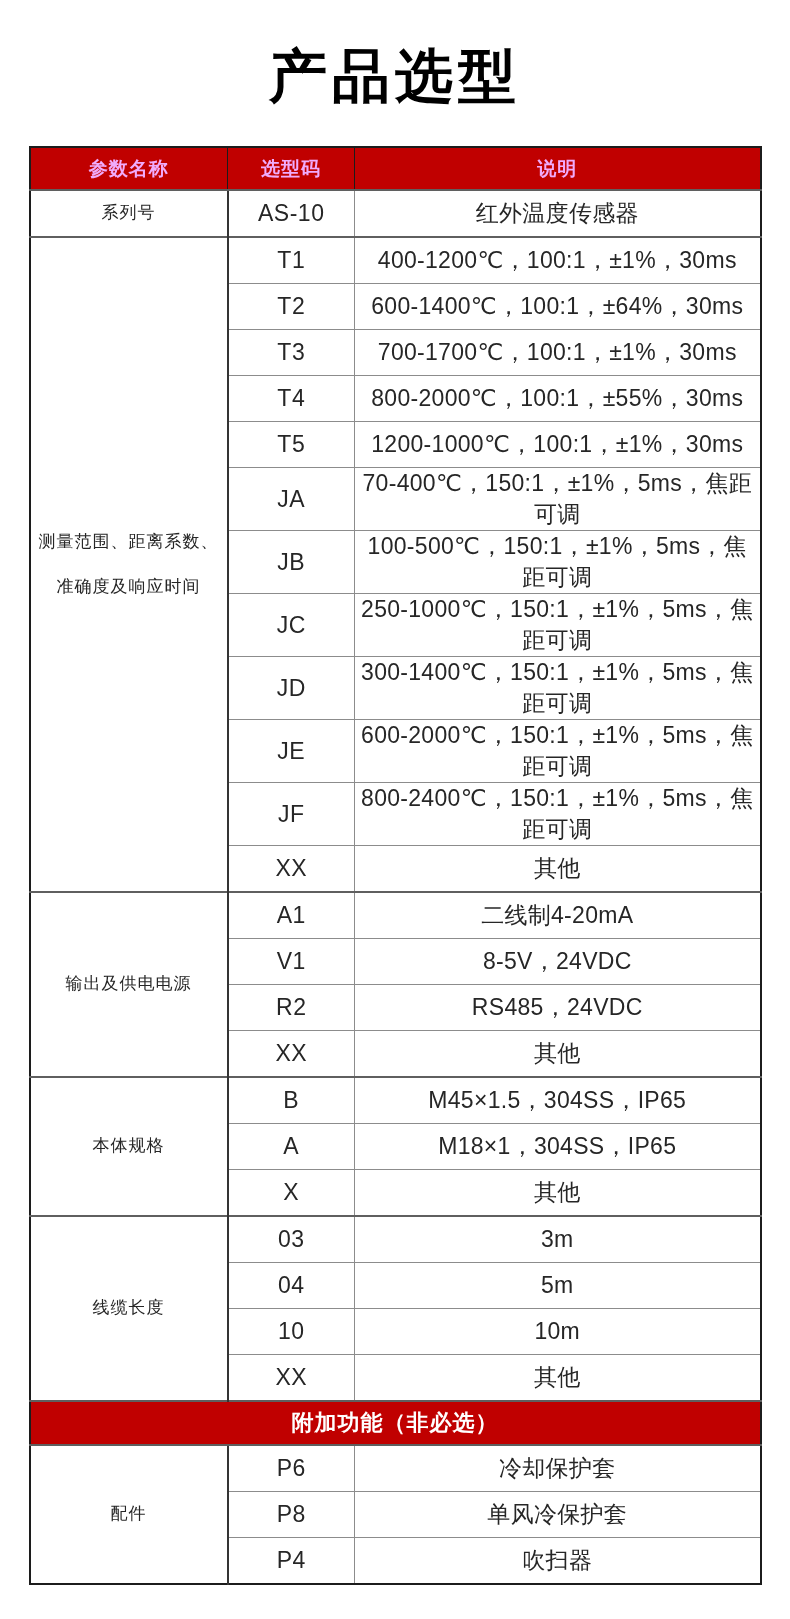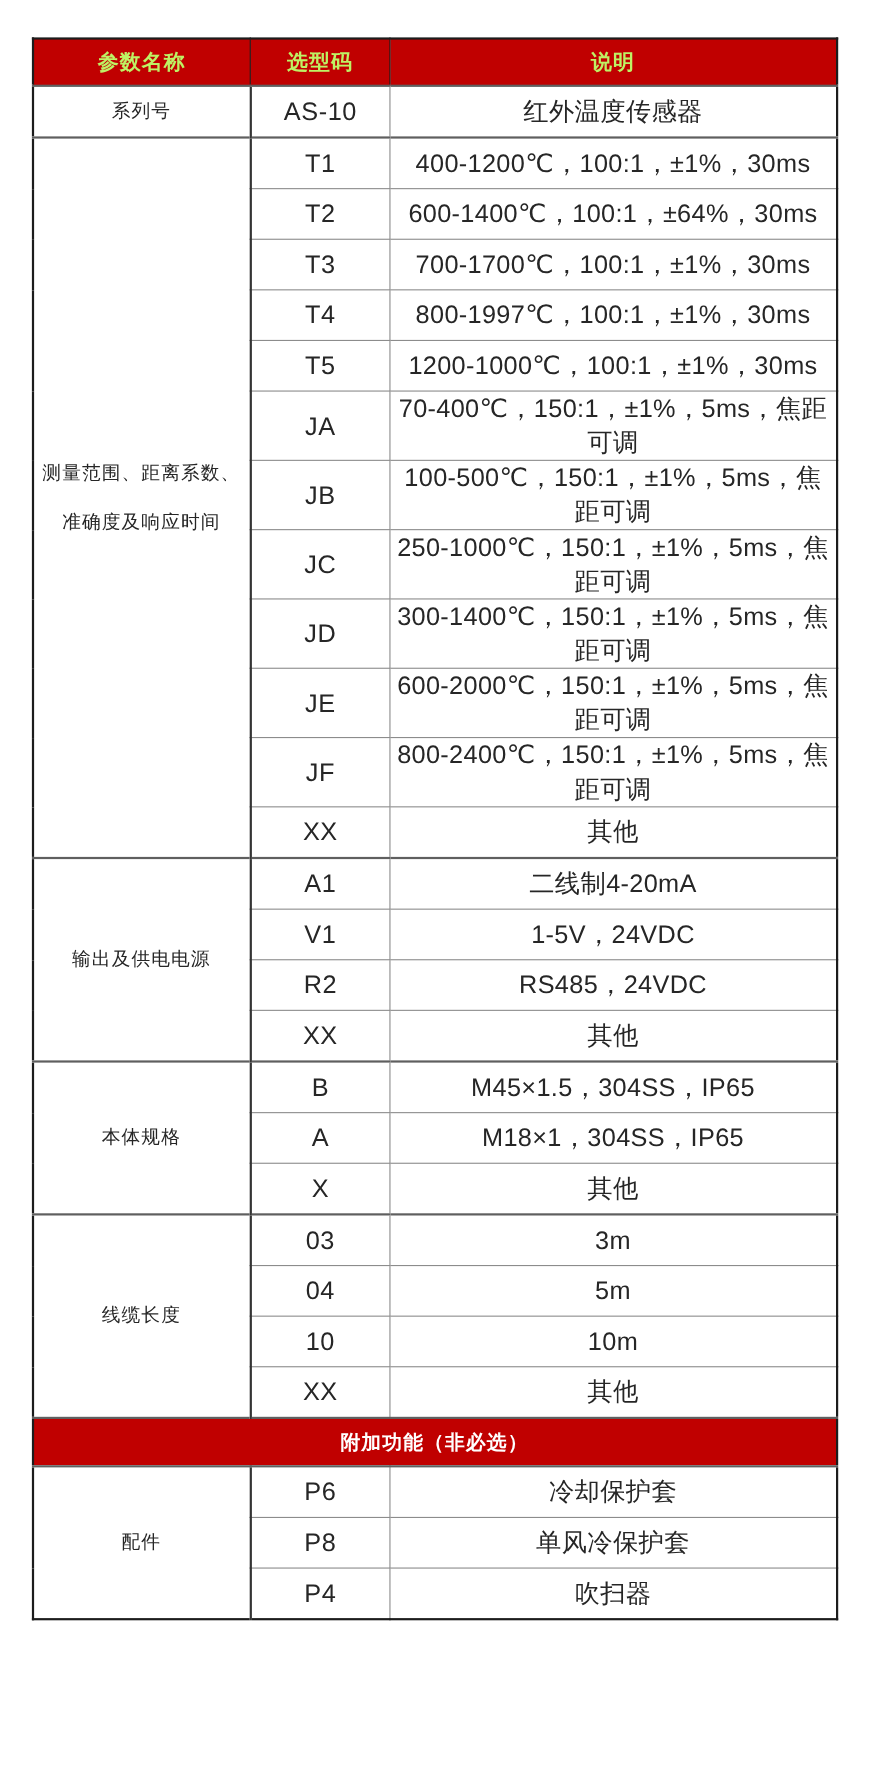--- a/index.html
+++ b/index.html
@@ -95,6 +95,7 @@
 <body>
 
 <div>
+  <h1 class="title">产品选型</h1>
 
   <table class="sel-table">
     <colgroup>

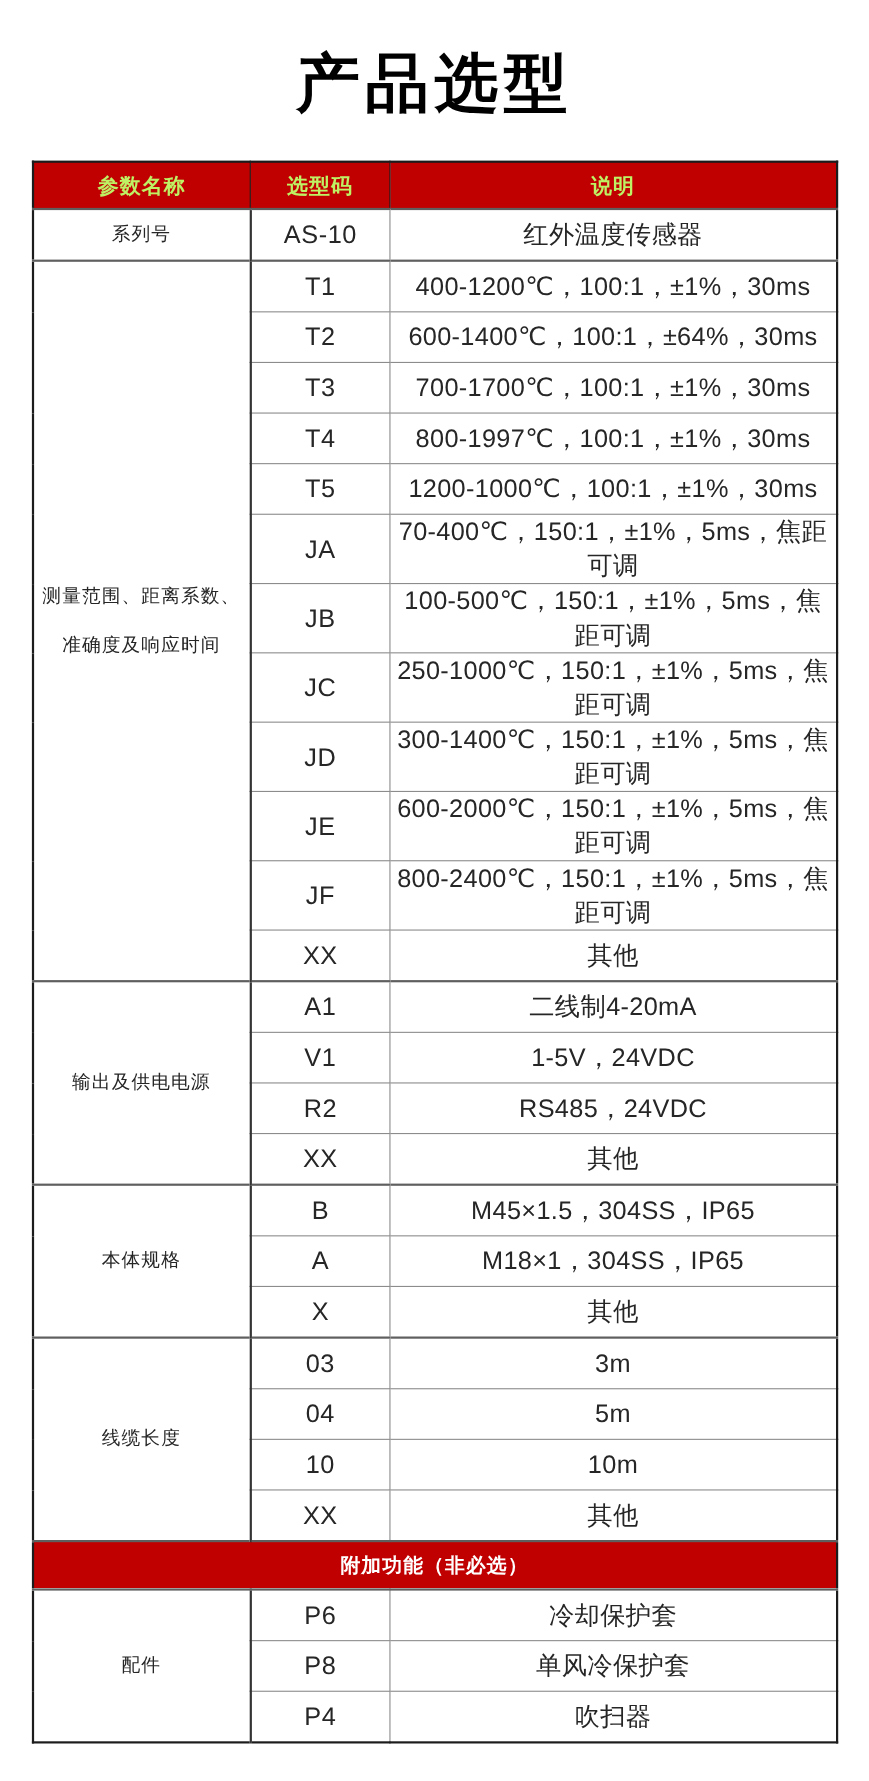--- a/index.html
+++ b/index.html
@@ -40,7 +40,7 @@
   col.c3{width:406px;}
   th{
     background:var(--header-red);
-    color:#bef264;
+    color:#f0abfc;
     font-size:19px;
     font-weight:700;
     height:41px;

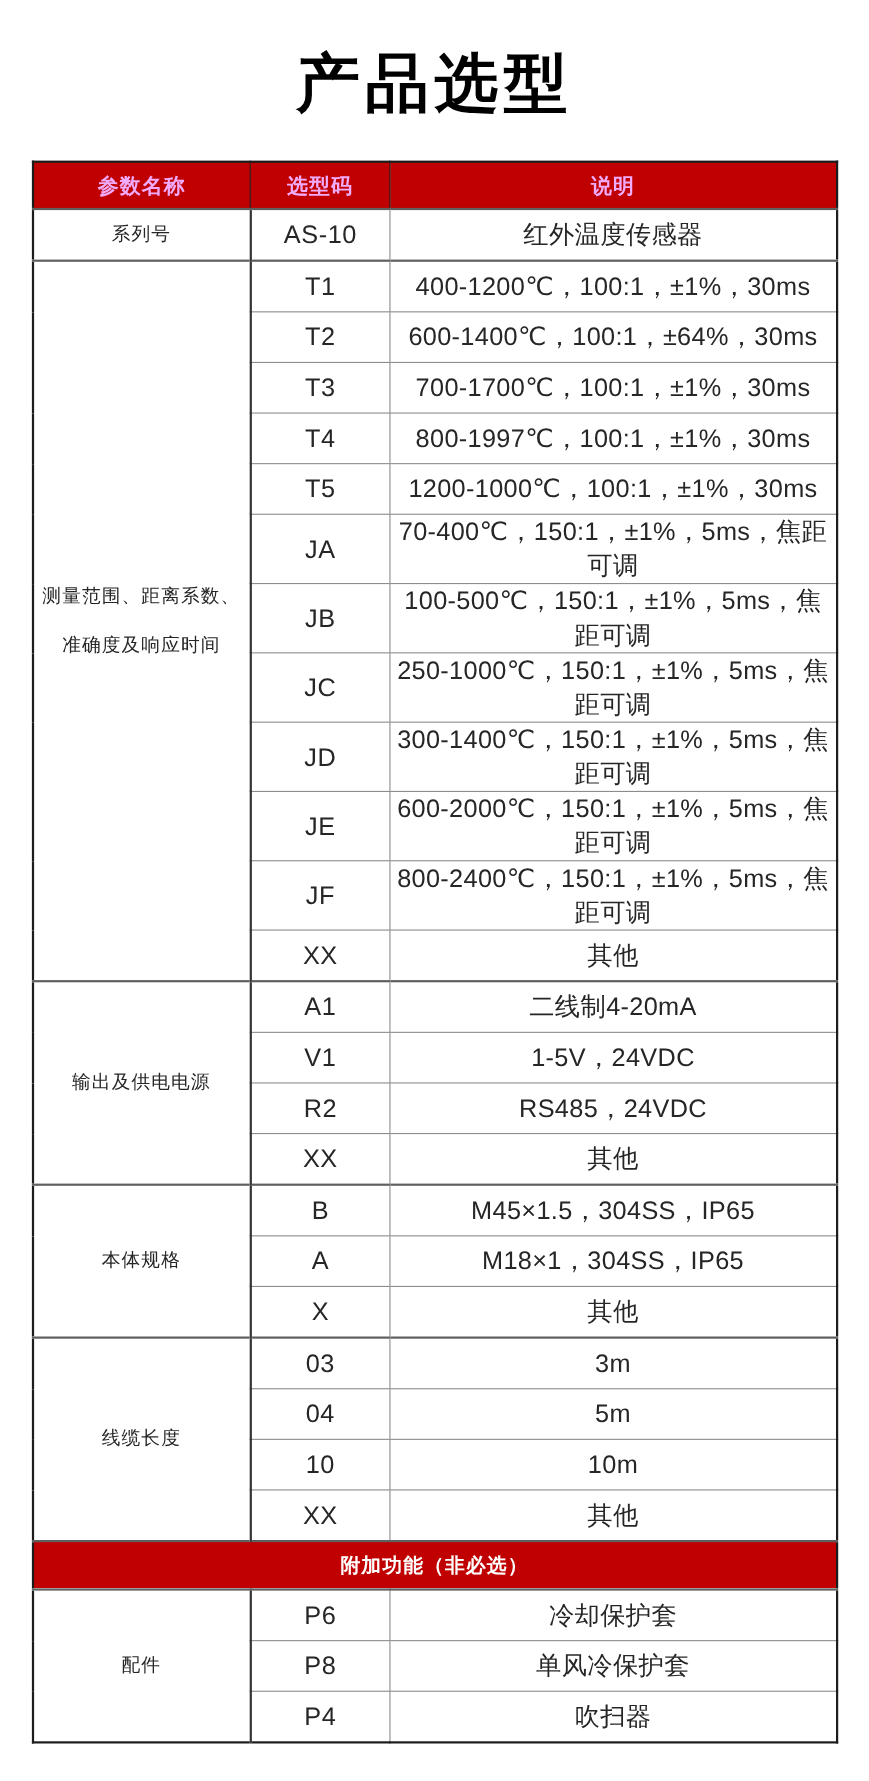--- a/index.html
+++ b/index.html
@@ -132,7 +132,7 @@
         </tr>
         <tr>
           <td class="code">T4</td>
-          <td class="desc">800-1997℃，100:1，±1%，30ms</td>
+          <td class="desc">800-2000℃，100:1，±55%，30ms</td>
         </tr>
         <tr>
           <td class="code">T5</td>

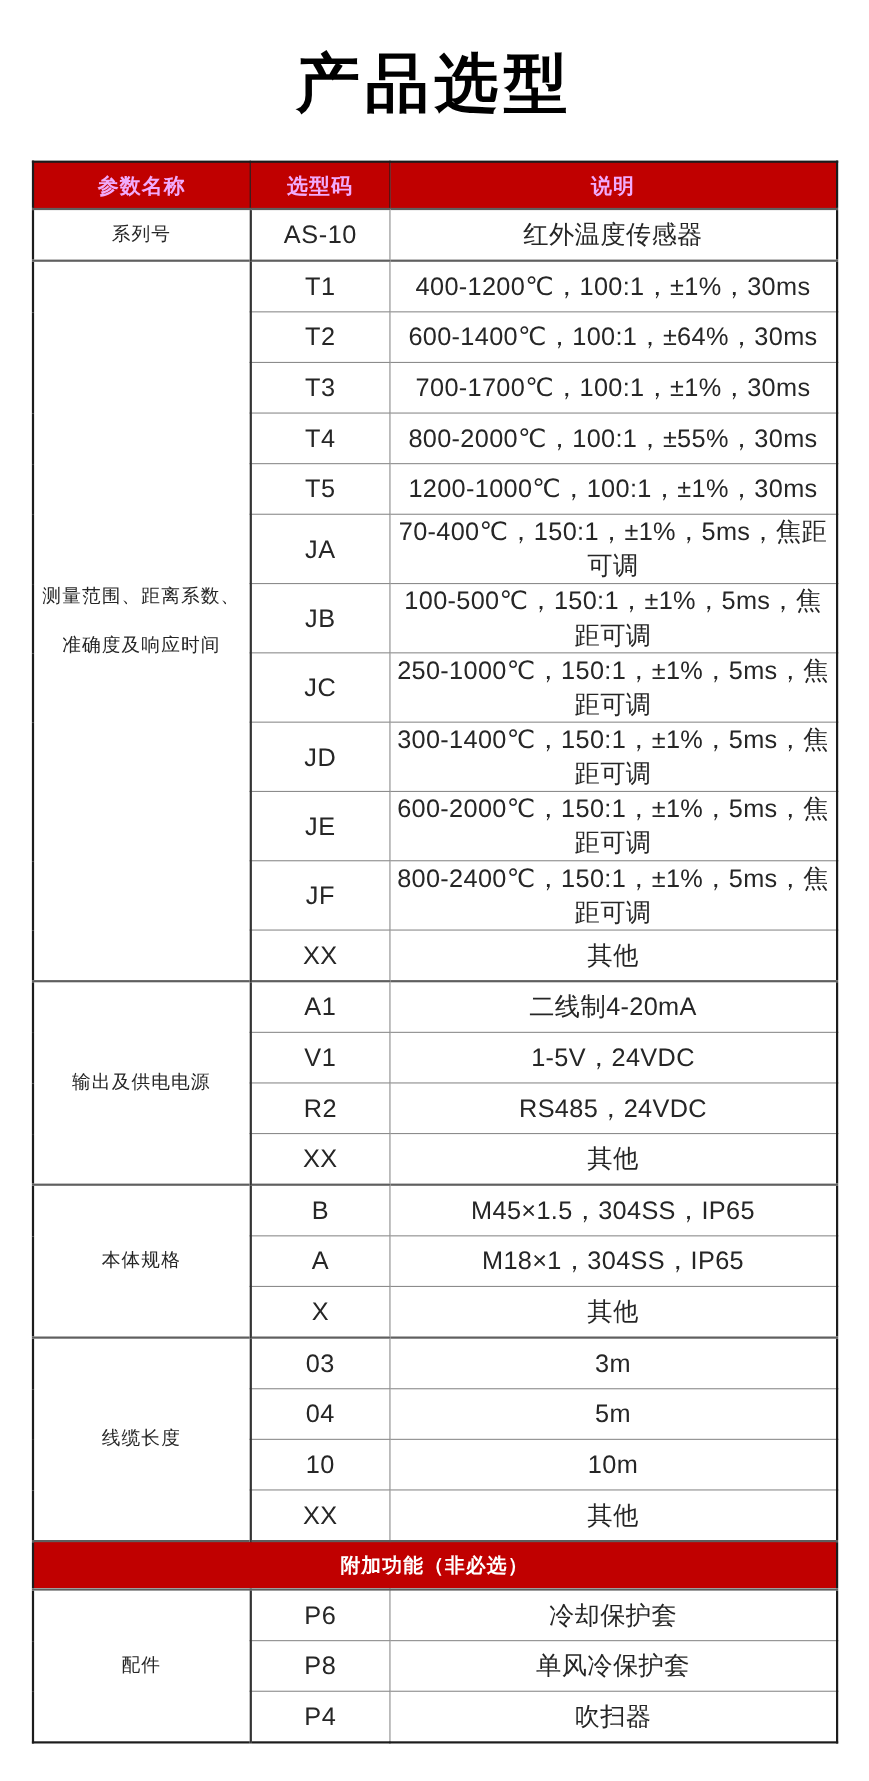--- a/index.html
+++ b/index.html
@@ -173,7 +173,7 @@
         </tr>
         <tr>
           <td class="code">V1</td>
-          <td class="desc">1-5V，24VDC</td>
+          <td class="desc">8-5V，24VDC</td>
         </tr>
         <tr>
           <td class="code">R2</td>

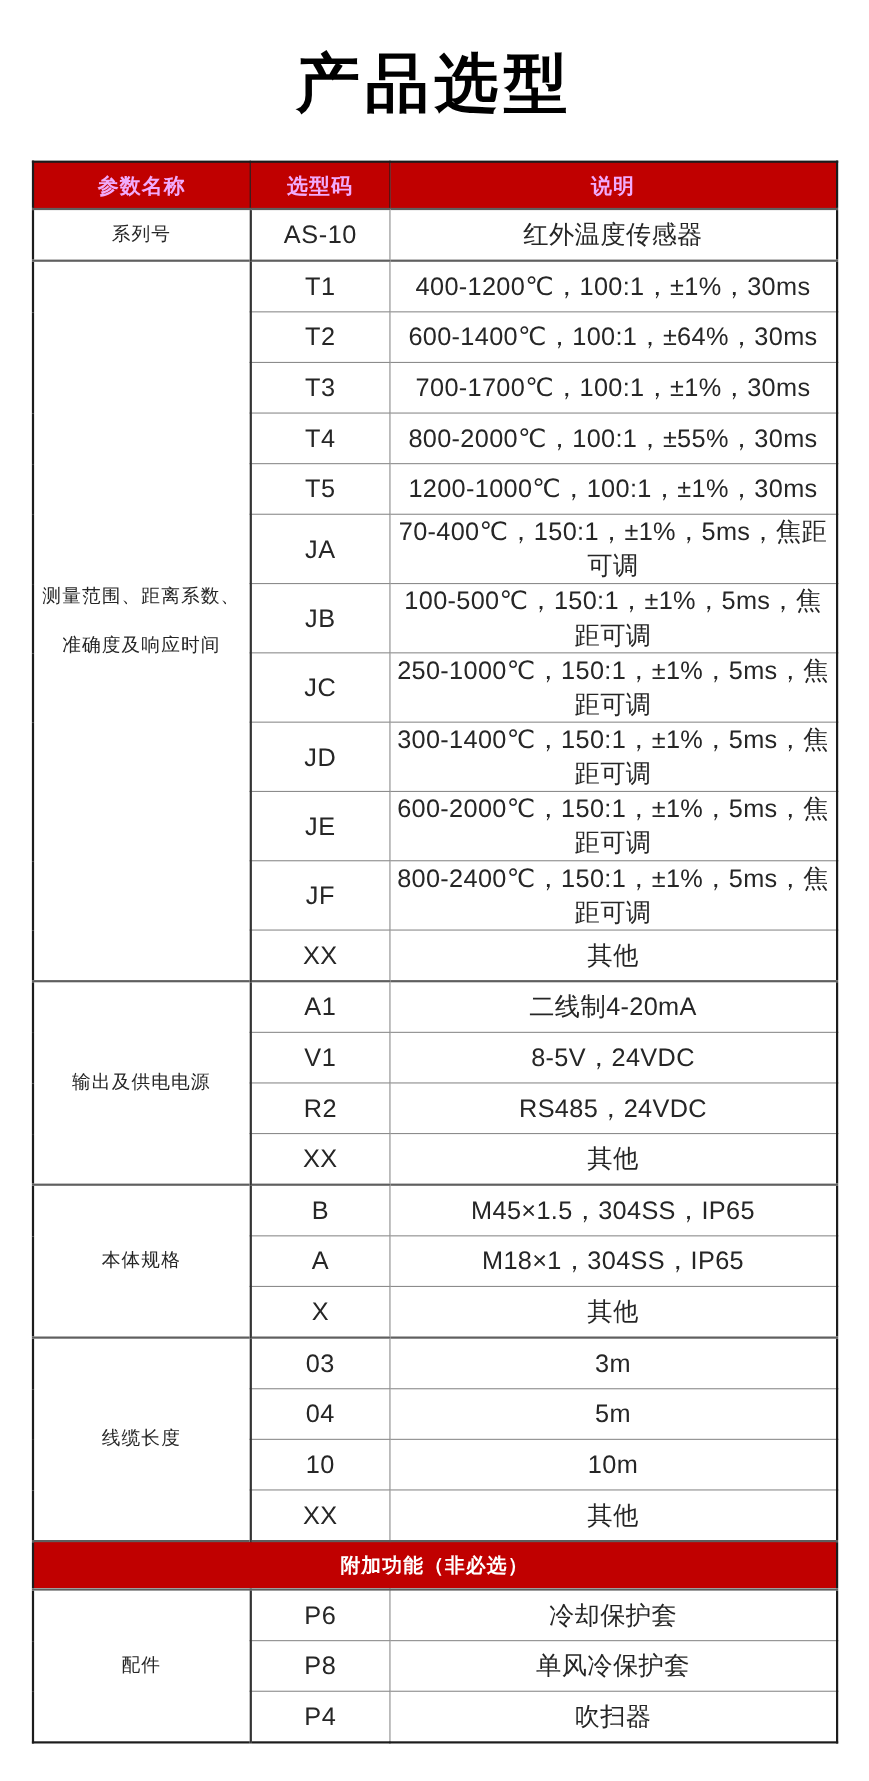--- a/index.html
+++ b/index.html
@@ -82,7 +82,7 @@
   td.banner{
     background:var(--banner-red);
     color:#ffffff;
-    font-size:18px;
+    font-size:22px;
     font-weight:700;
     height:42px;
     border:1px solid var(--outer-border);

